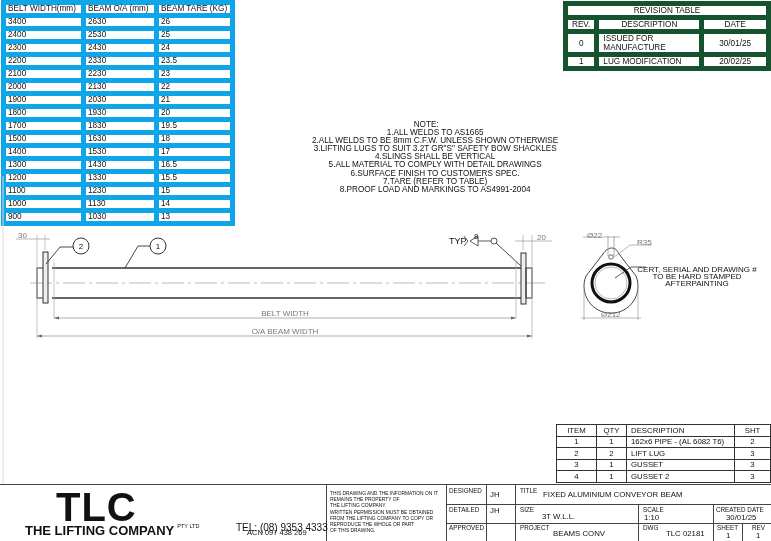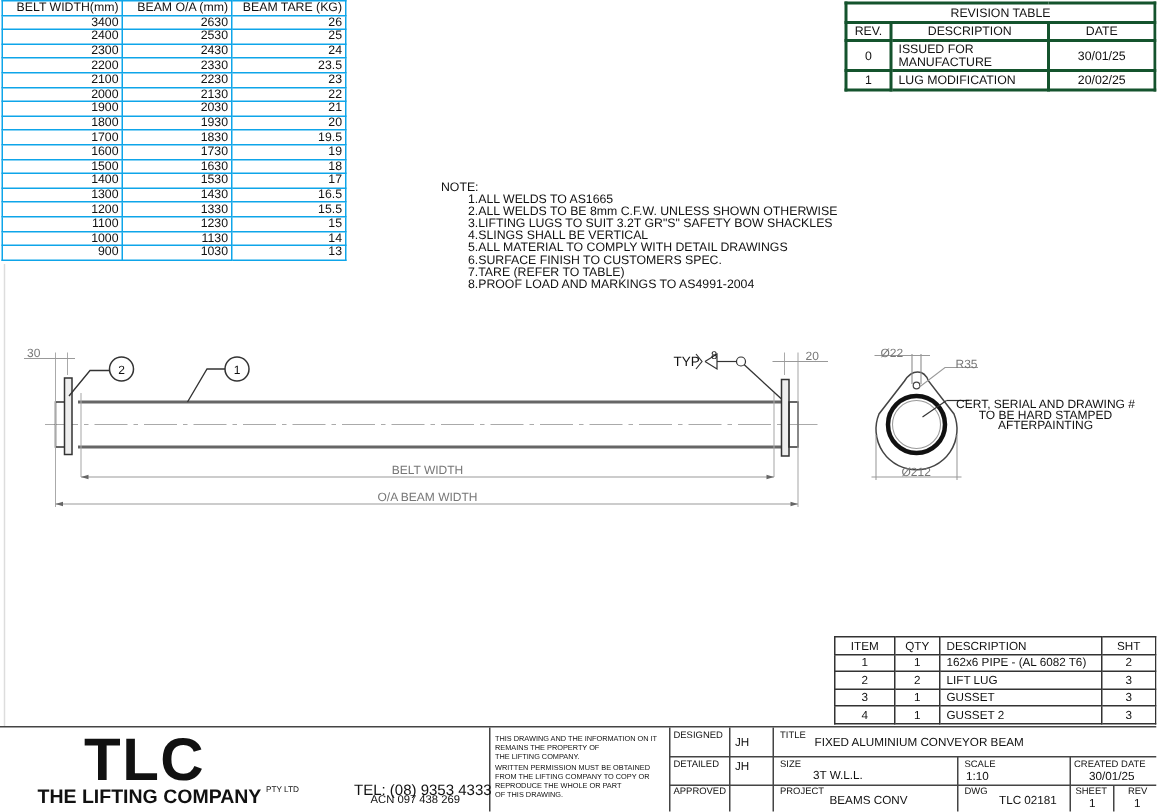--- a/index.html
+++ b/index.html
@@ -9,7 +9,7 @@
 
   
   table.tare { position: absolute; left: 1px; top: 0; border-collapse: collapse; font-size: 8.2px; line-height: 8px; }
-  table.tare th, table.tare td { border: 1px solid #0ea5e9; text-align: right; padding: 0 2px; height: 9.6px; }
+  table.tare th, table.tare td { border: 5px solid #0ea5e9; text-align: left; padding: 0 2px; height: 9.6px; }
   table.tare th { font-weight: normal; }
   table.tare col.c1 { width: 80px; } table.tare col.c2 { width: 73px; } table.tare col.c3 { width: 76px; }
 

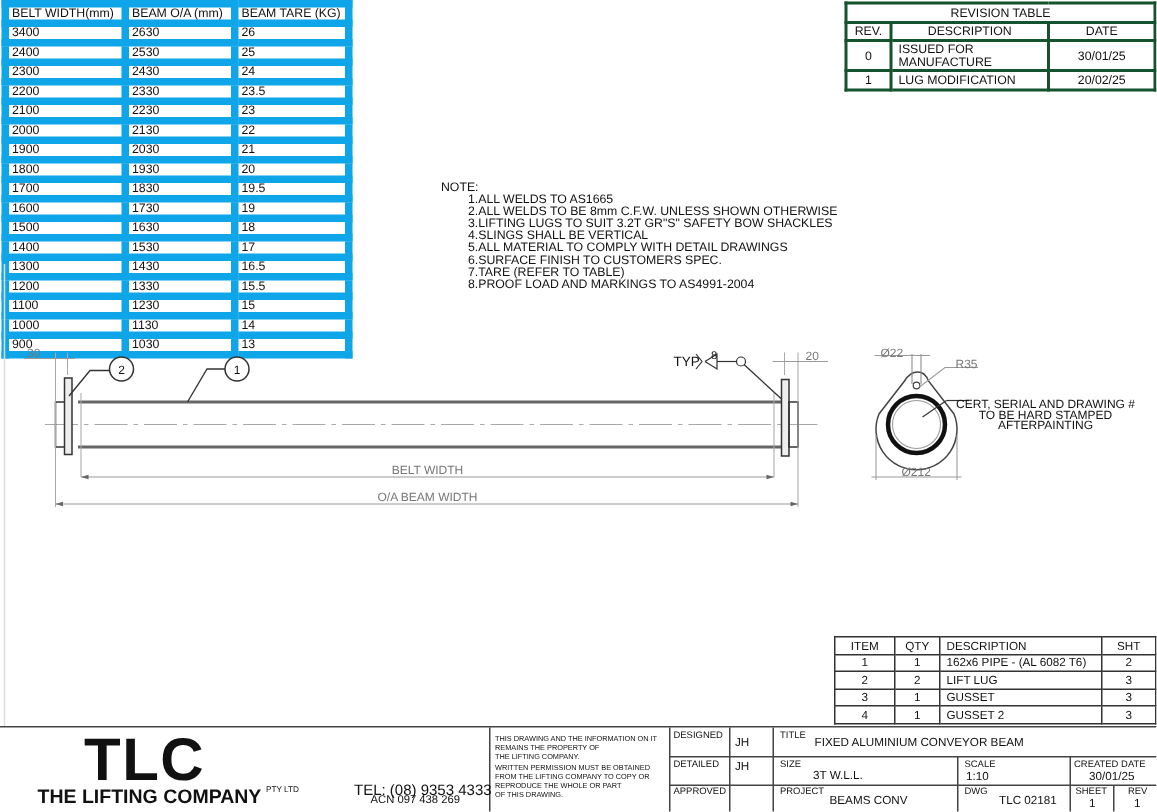--- a/index.html
+++ b/index.html
@@ -15,7 +15,7 @@
 
   
   table.rev { position: absolute; left: 563px; top: 1px; width: 208px; border-collapse: collapse; font-size: 8.2px; }
-  table.rev td, table.rev th { border: 2px solid #14532d; height: 12.5px; padding: 0 4px; font-weight: normal; }
+  table.rev td, table.rev th { border: 5px solid #14532d; height: 12.5px; padding: 0 4px; font-weight: normal; }
   table.rev .ctr { text-align: center; }
 
   

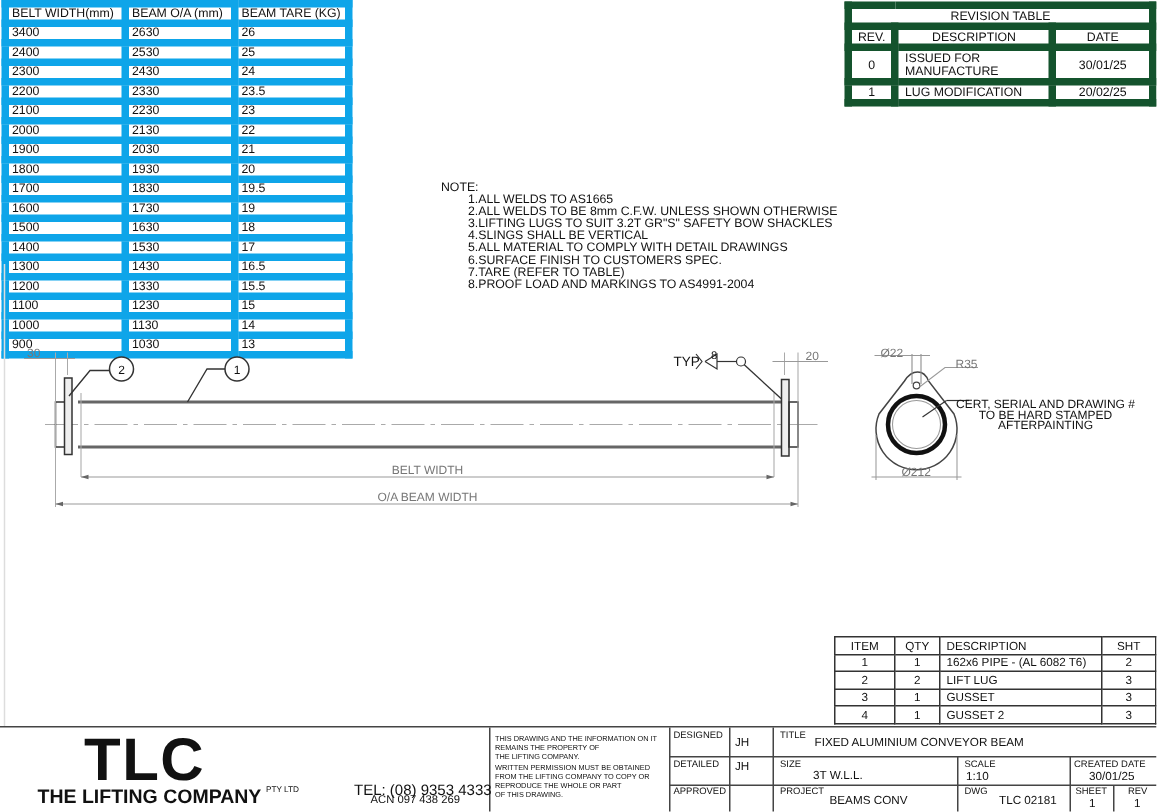--- a/index.html
+++ b/index.html
@@ -19,7 +19,7 @@
   table.rev .ctr { text-align: center; }
 
   
-  .notes { position: absolute; left: 294px; top: 121px; font-size: 8.2px; line-height: 8.1px; }
+  .notes { position: absolute; left: 294px; top: 121px; font-size: 8.2px; line-height: 8.1px; text-align: center; }
   .notes ol { list-style: none; margin-left: 18px; }
 
   

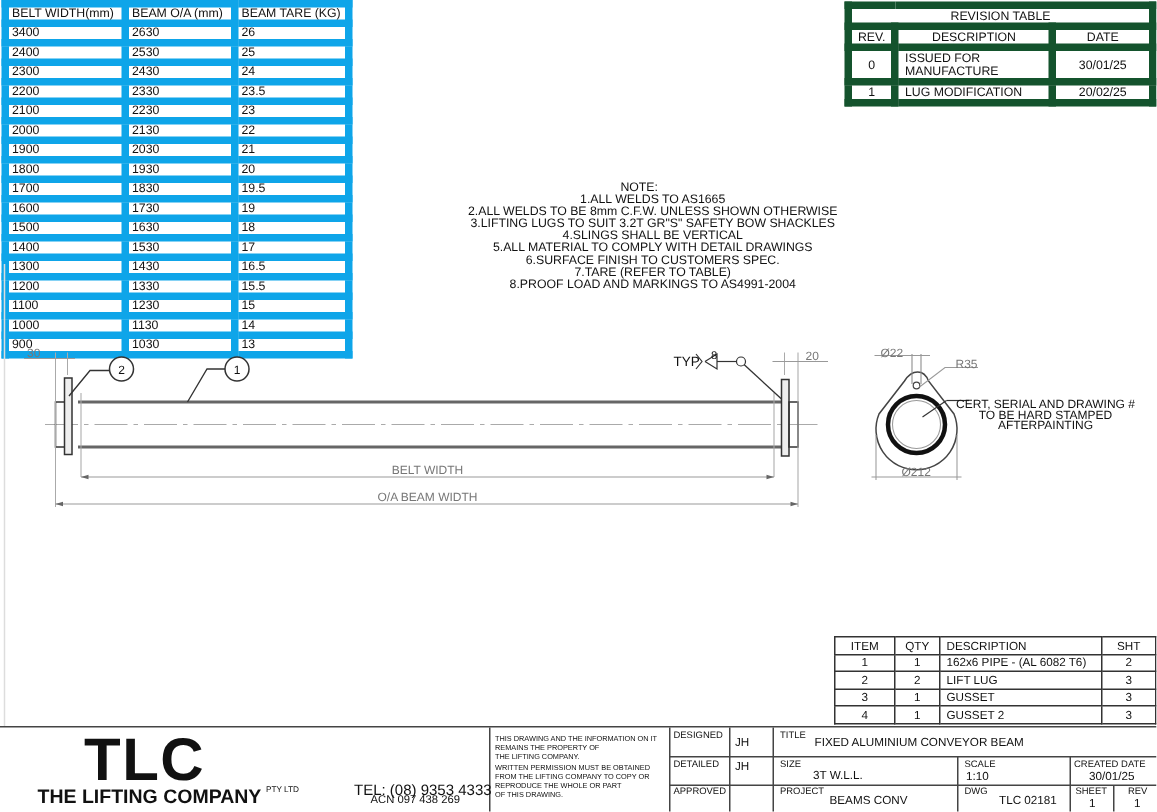--- a/index.html
+++ b/index.html
@@ -102,11 +102,6 @@
         <td>1700</td>
         <td>1830</td>
         <td>19.5</td>
-      </tr>
-      <tr>
-        <td>1600</td>
-        <td>1730</td>
-        <td>19</td>
       </tr>
       <tr>
         <td>1500</td>

